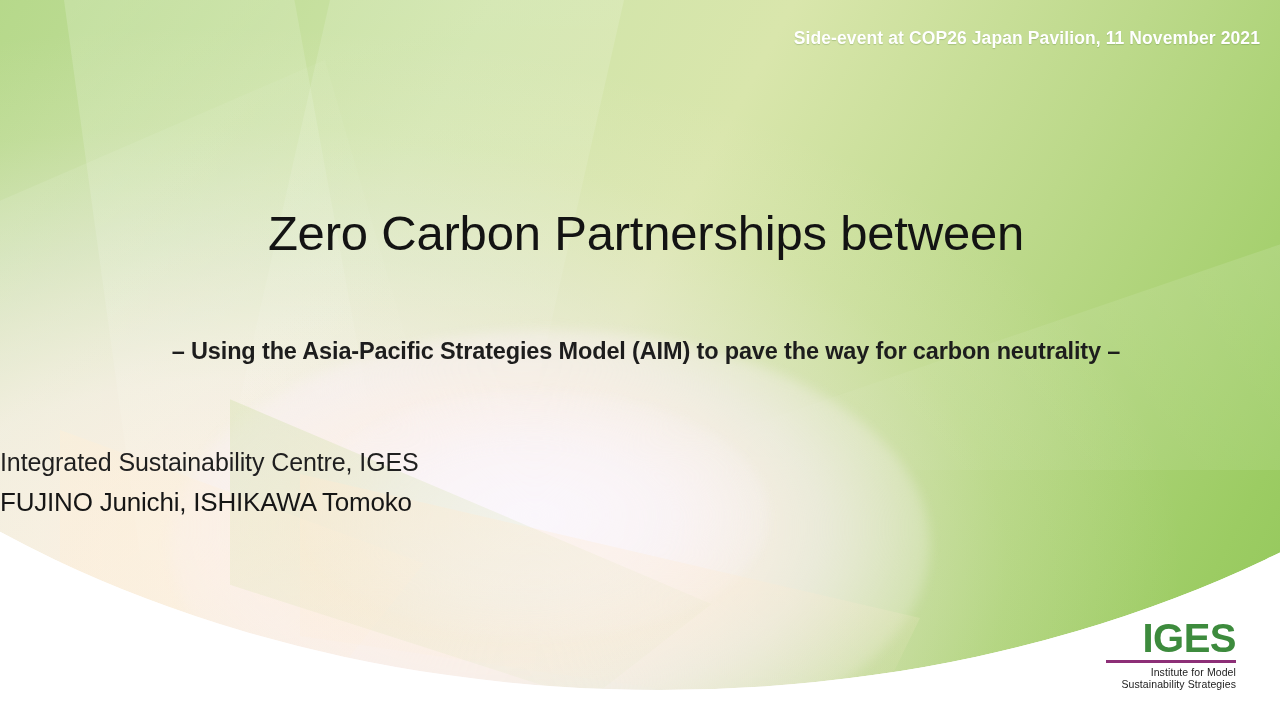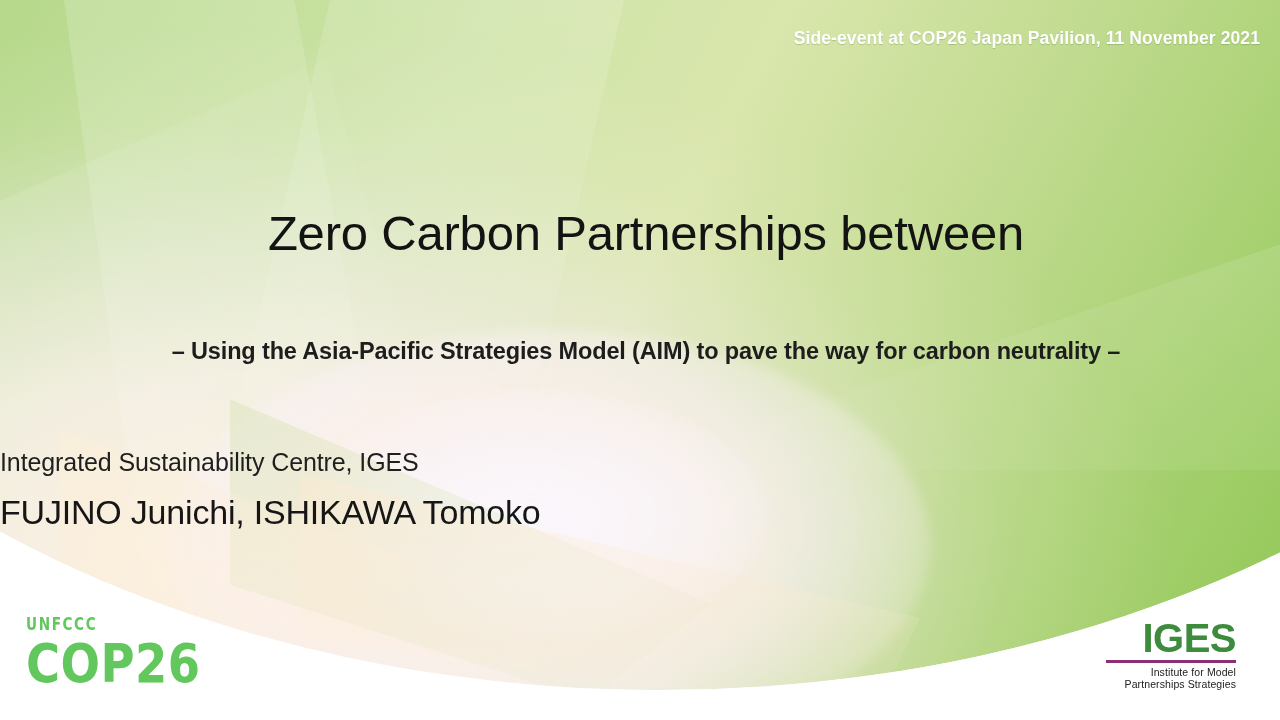--- a/index.html
+++ b/index.html
@@ -122,8 +122,8 @@
     color:#1f1f1f;font-size:25px;line-height:33px;letter-spacing:-0.1px;
   }
   .authors{
-    color:#161616;font-size:34px;line-height:43px;letter-spacing:-0.2px;
-    margin-top:12px;
+    color:#161616;font-size:26px;line-height:43px;letter-spacing:-0.2px;
+    margin-top:2px;
   }
 
   

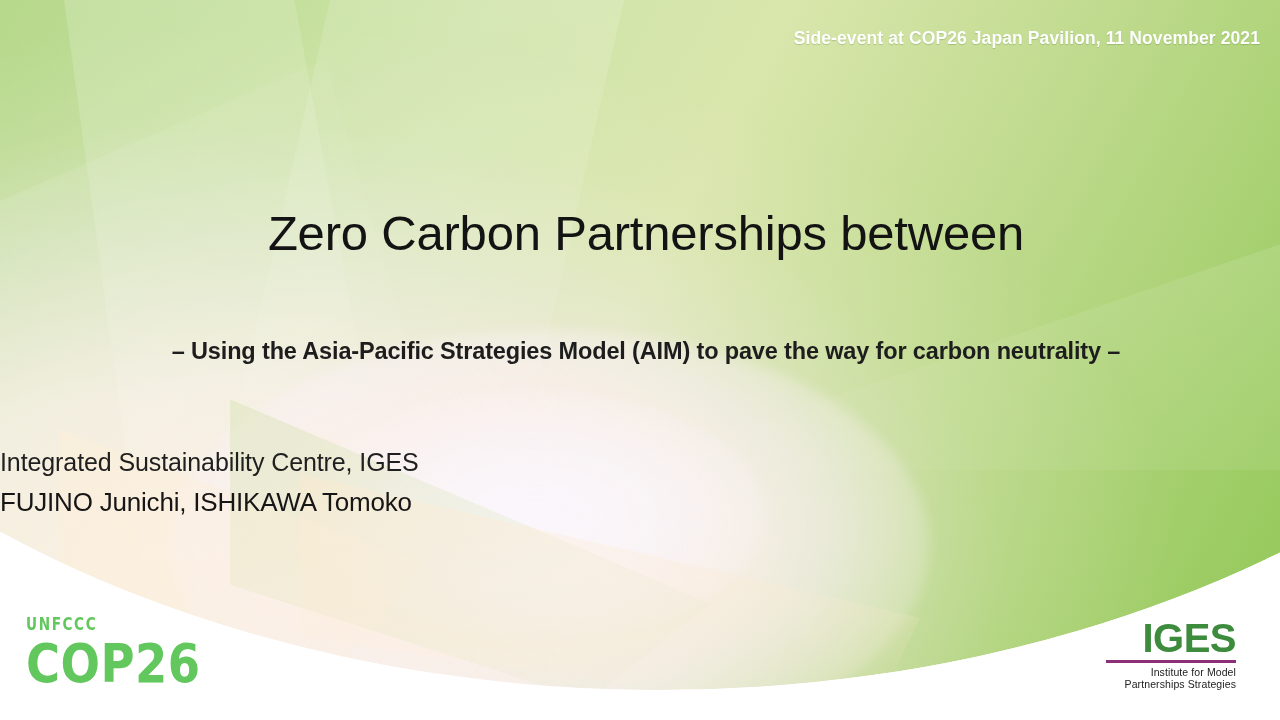--- a/index.html
+++ b/index.html
@@ -185,10 +185,6 @@
     <div class="authors">FUJINO Junichi, ISHIKAWA Tomoko</div>
   </div>
 
-  <div class="cop-logo">
-    <div class="cop-unfccc">UNFCCC</div>
-    <div class="cop-main">COP26</div>
-  </div>
 
   <div class="iges-logo">
     <div class="iges-word">IGES</div>

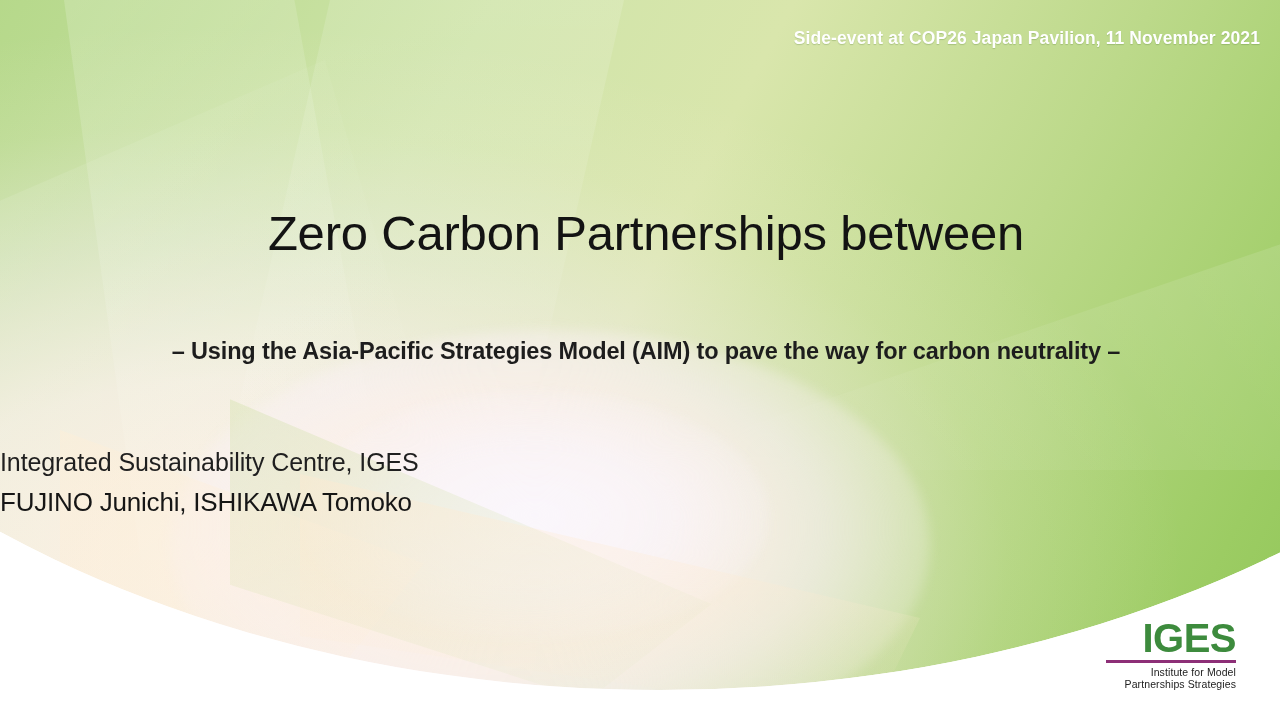--- a/index.html
+++ b/index.html
@@ -190,7 +190,7 @@
     <div class="iges-word">IGES</div>
     <div class="iges-rule"></div>
     <div class="iges-tagline">Institute for Model</div>
-    <div class="iges-tagline">Partnerships Strategies</div>
+    <div class="iges-tagline">Sustainability Strategies</div>
   </div>
 
 </div>

